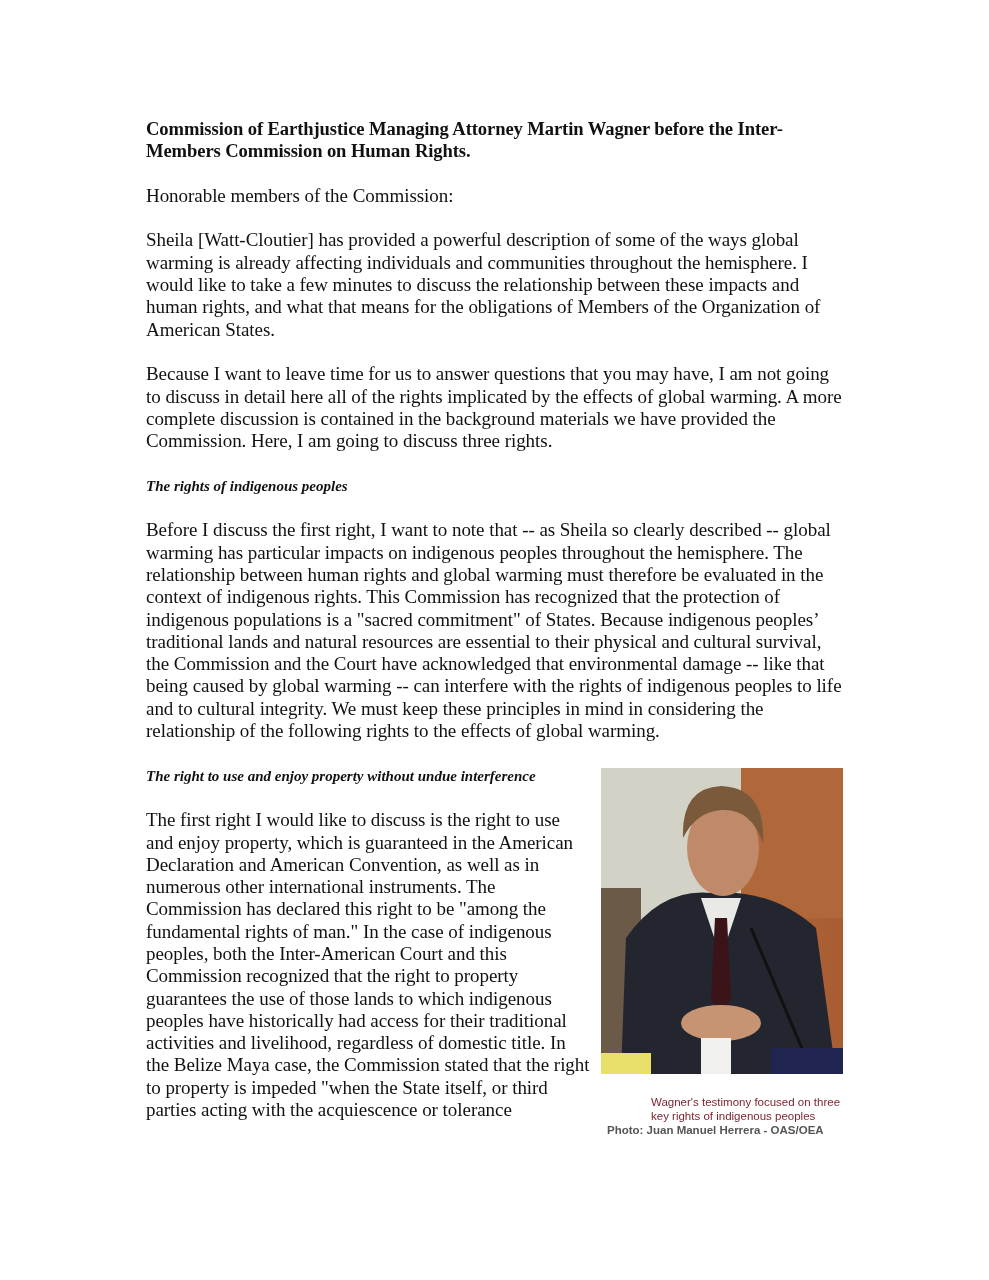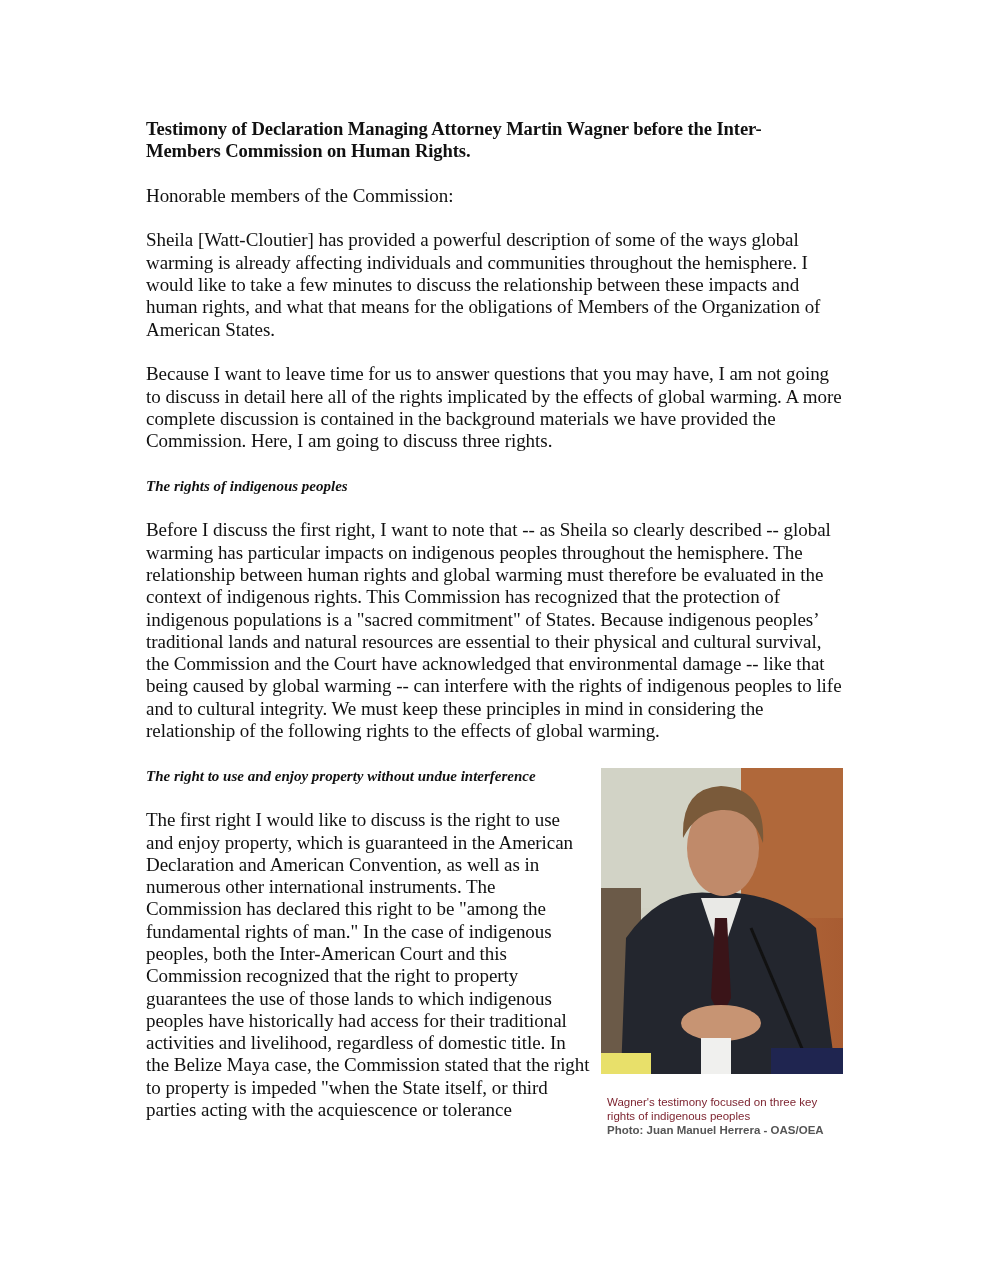--- a/index.html
+++ b/index.html
@@ -77,7 +77,7 @@
 
 <div class="page">
   <p class="title">
-    <span>Testimony of Declaration Managing Attorney Martin Wagner before the Inter-</span><br>
+    <span>Commission of Earthjustice Managing Attorney Martin Wagner before the Inter-</span><br>
     <span>Members Commission on Human Rights.</span>
   </p>
   <div class="gap"></div>

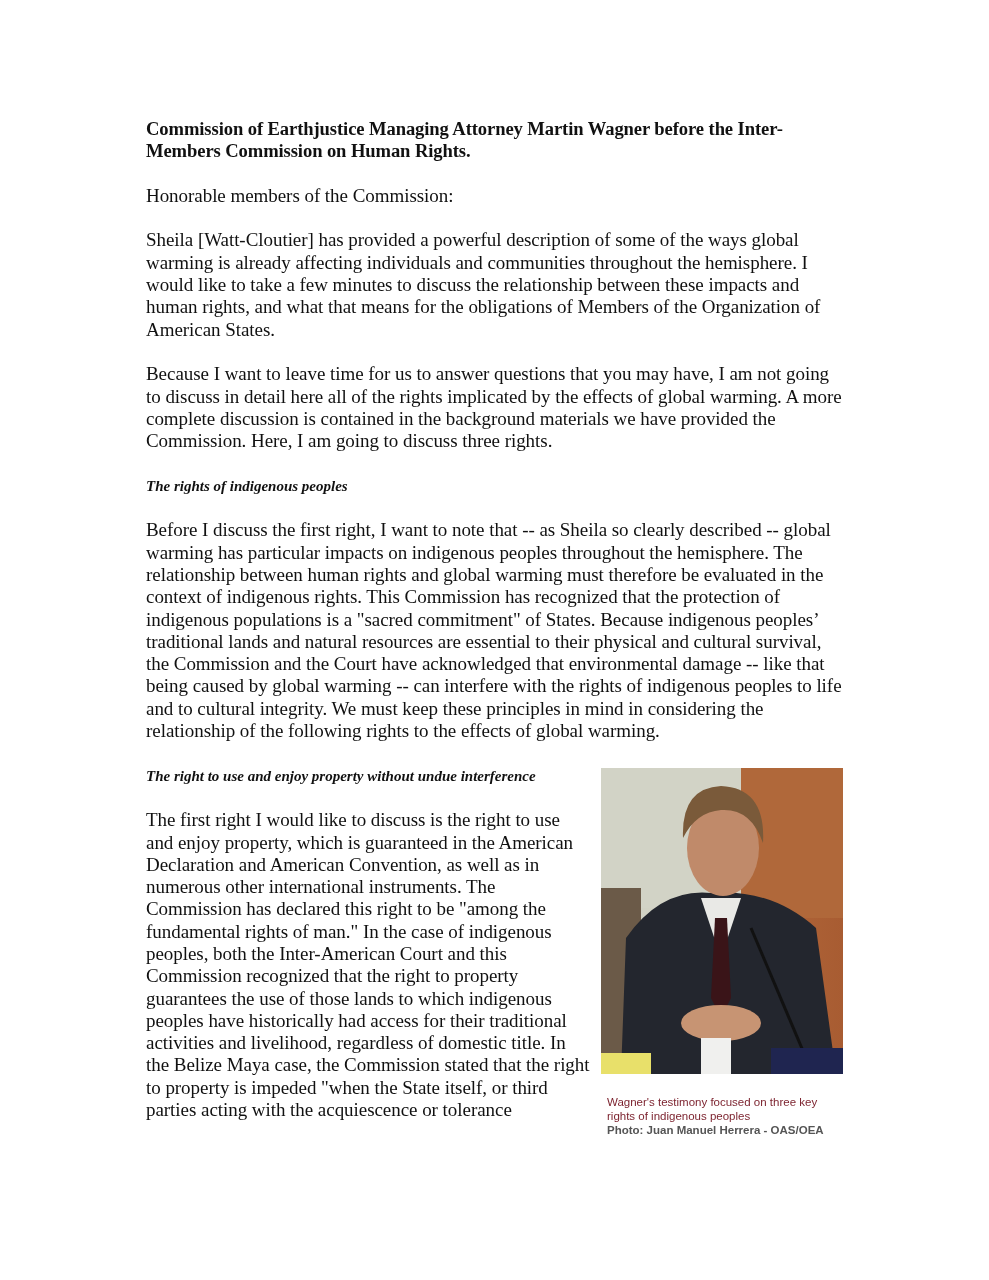--- a/index.html
+++ b/index.html
@@ -69,7 +69,7 @@
       line-height: 14px;
       padding-left: 6px;
     }
-    .cap-main { color: #7a1f2b; }
+    .cap-main { color: #7a1f2b; margin-left: 44px; }
     .cap-credit { color: #555555; font-weight: bold; }
   </style>
 </head>

